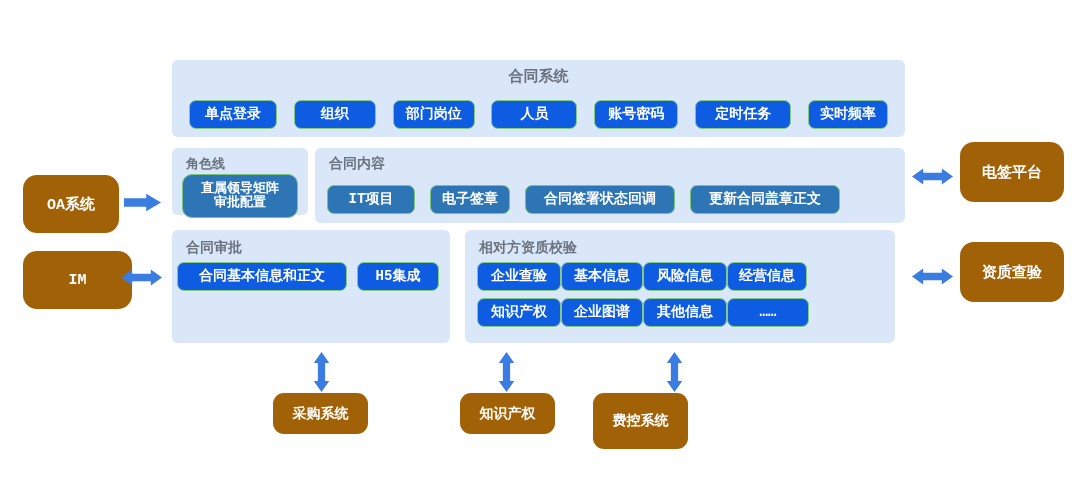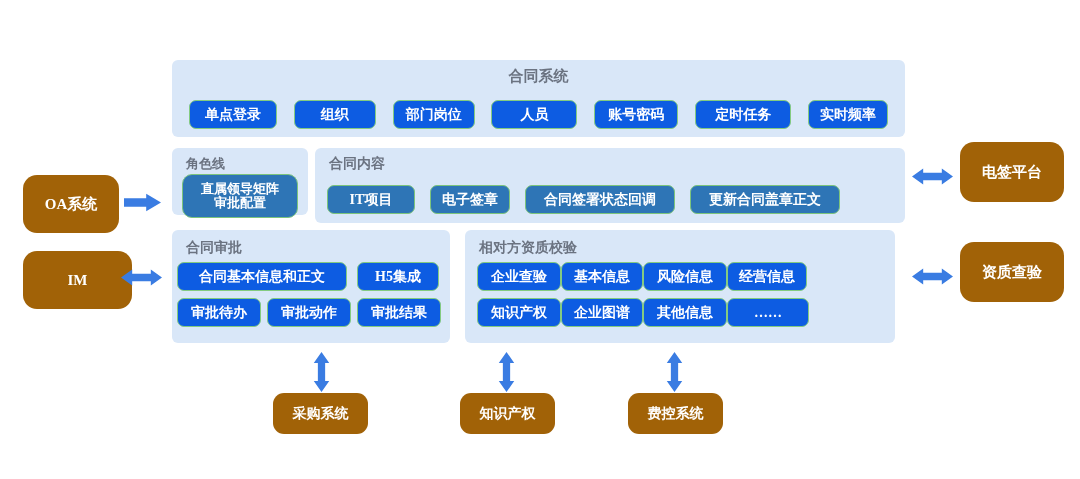--- a/index.html
+++ b/index.html
@@ -5,7 +5,7 @@
   html,body{margin:0;padding:0;background:#ffffff;}
   .canvas{
     position:relative;width:1080px;height:479px;background:#ffffff;
-    font-family:Liberation Serif, serif;overflow:hidden;
+    font-family:Liberation Mono, monospace;overflow:hidden;
   }
   .panel{position:absolute;background:#d9e7f8;border-radius:6px;box-sizing:border-box;}
   .panel-title{color:#6b7381;font-weight:700;font-size:14px;}

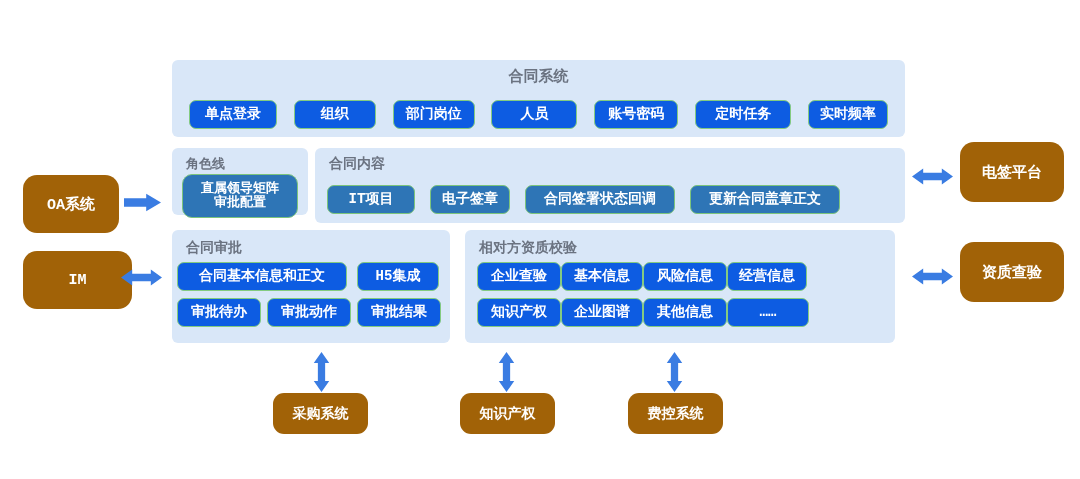--- a/index.html
+++ b/index.html
@@ -86,11 +86,6 @@
         <div class="btn btn-bright" style="width:170px">合同基本信息和正文</div>
         <div class="btn btn-bright" style="width:82px">H5集成</div>
       </div>
-      <div class="row" style="gap:6px">
-        <div class="btn btn-bright" style="width:84px">审批待办</div>
-        <div class="btn btn-bright" style="width:84px">审批动作</div>
-        <div class="btn btn-bright" style="width:84px">审批结果</div>
-      </div>
     </div>
   </div>
 

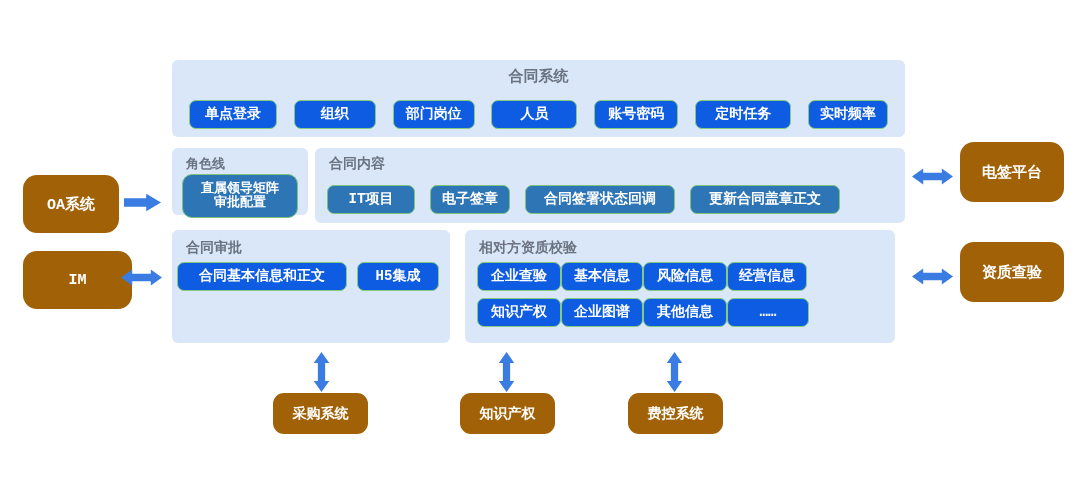--- a/index.html
+++ b/index.html
@@ -154,7 +154,7 @@
         <polygon points="12,0 20.5,12 16,12 16,32 20.5,32 12,44 3.5,32 8,32 8,12 3.5,12" fill="#3a7ce2"></polygon>
       </svg>
   </div>
-  <div class="ext" style="left:628px;top:393px;width:95px;height:41px;border-radius:11px;font-size:14px">费控系统</div>
+  <div class="ext" style="left:593px;top:393px;width:95px;height:56px;border-radius:11px;font-size:14px">费控系统</div>
 
 </div>
 

